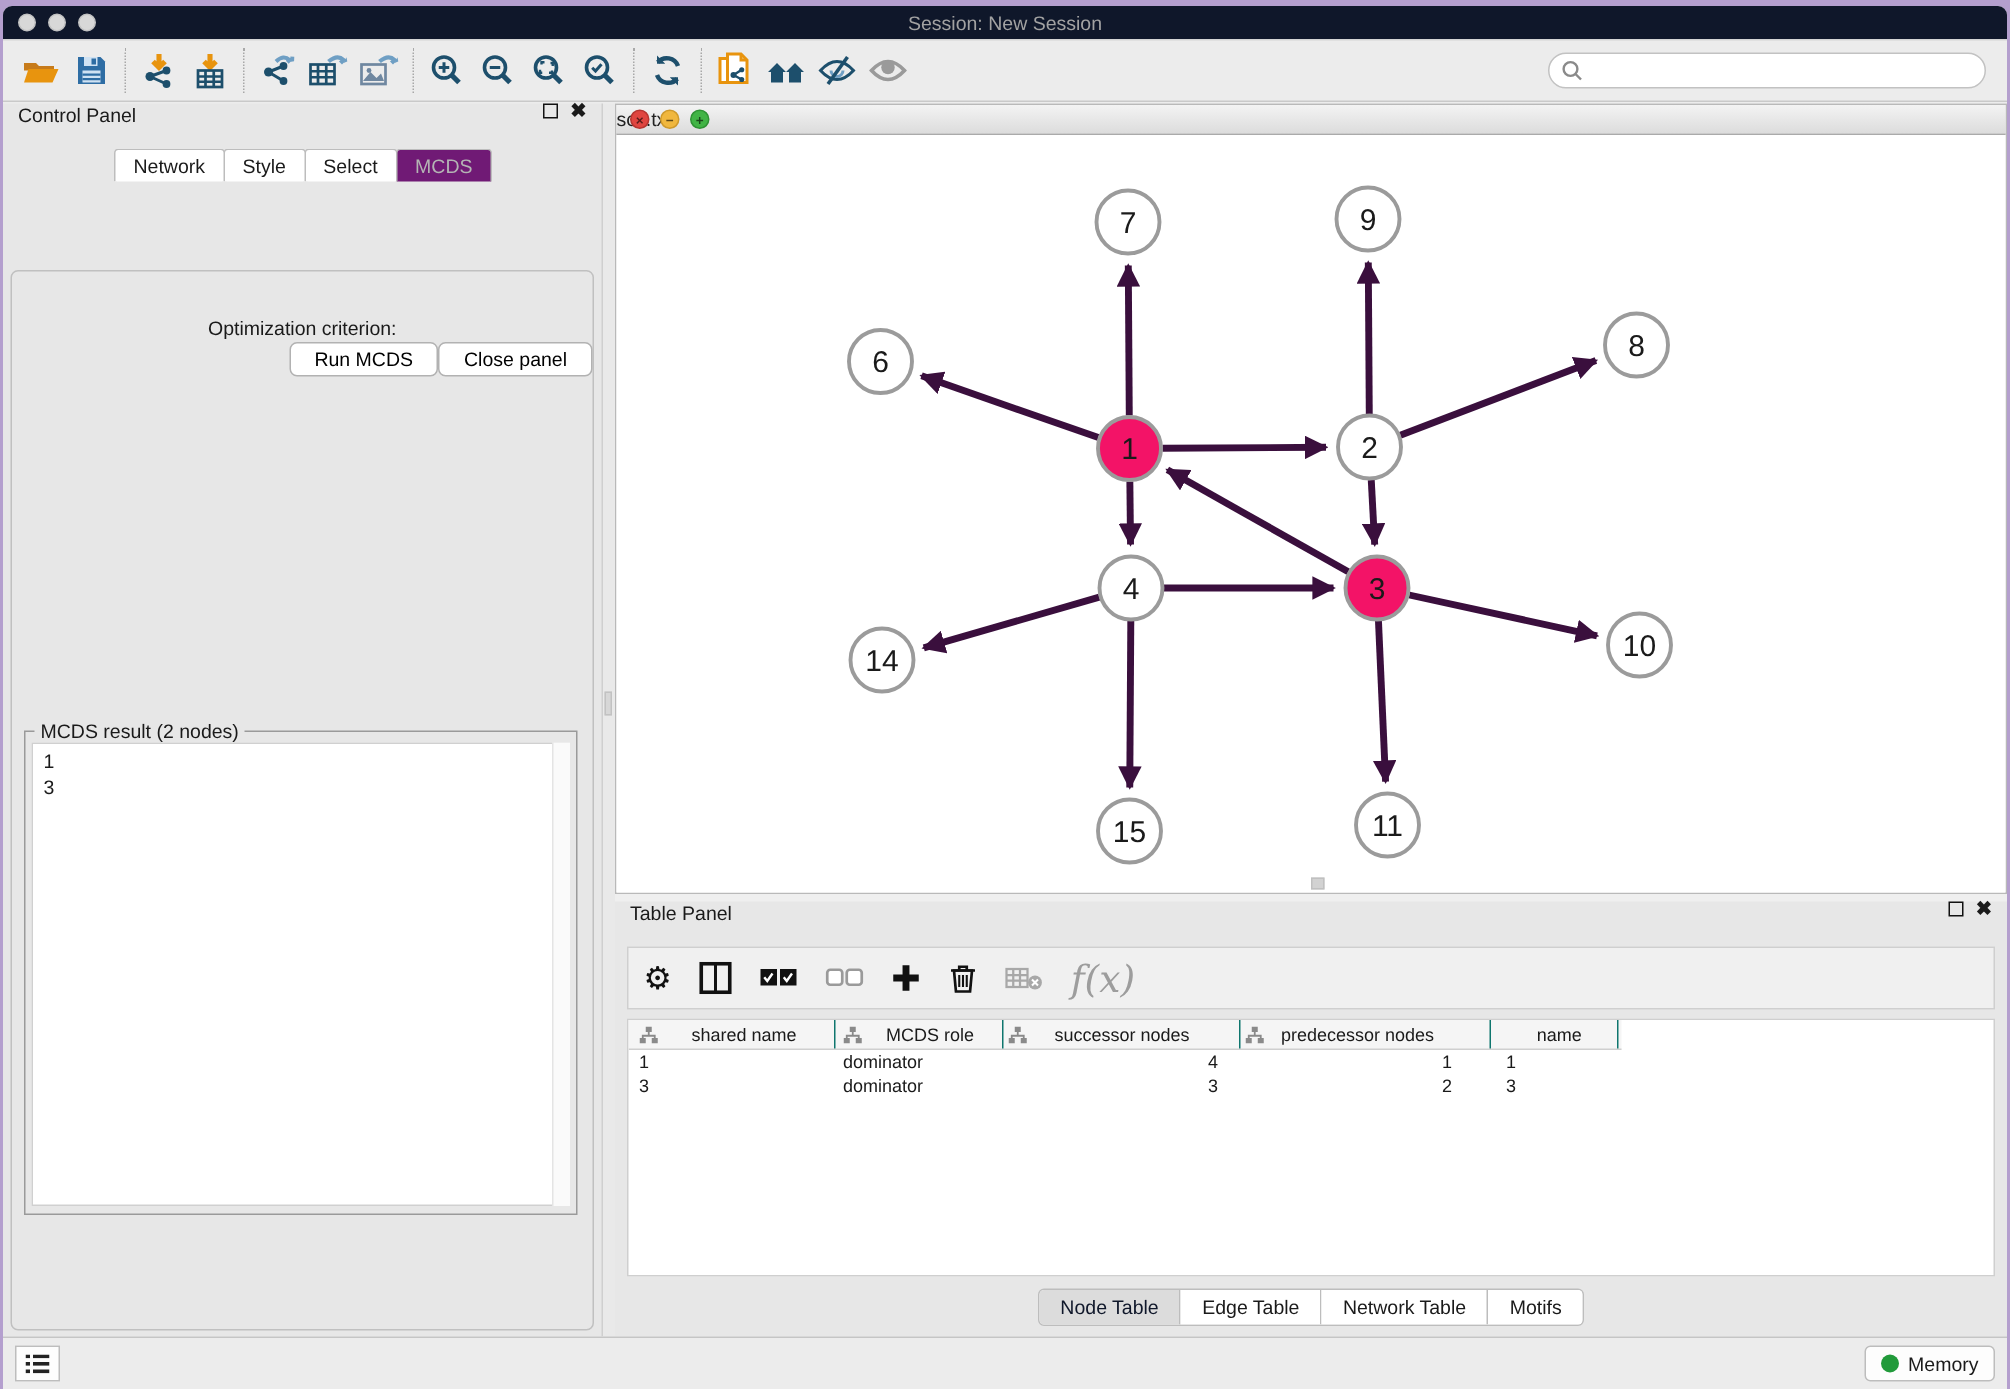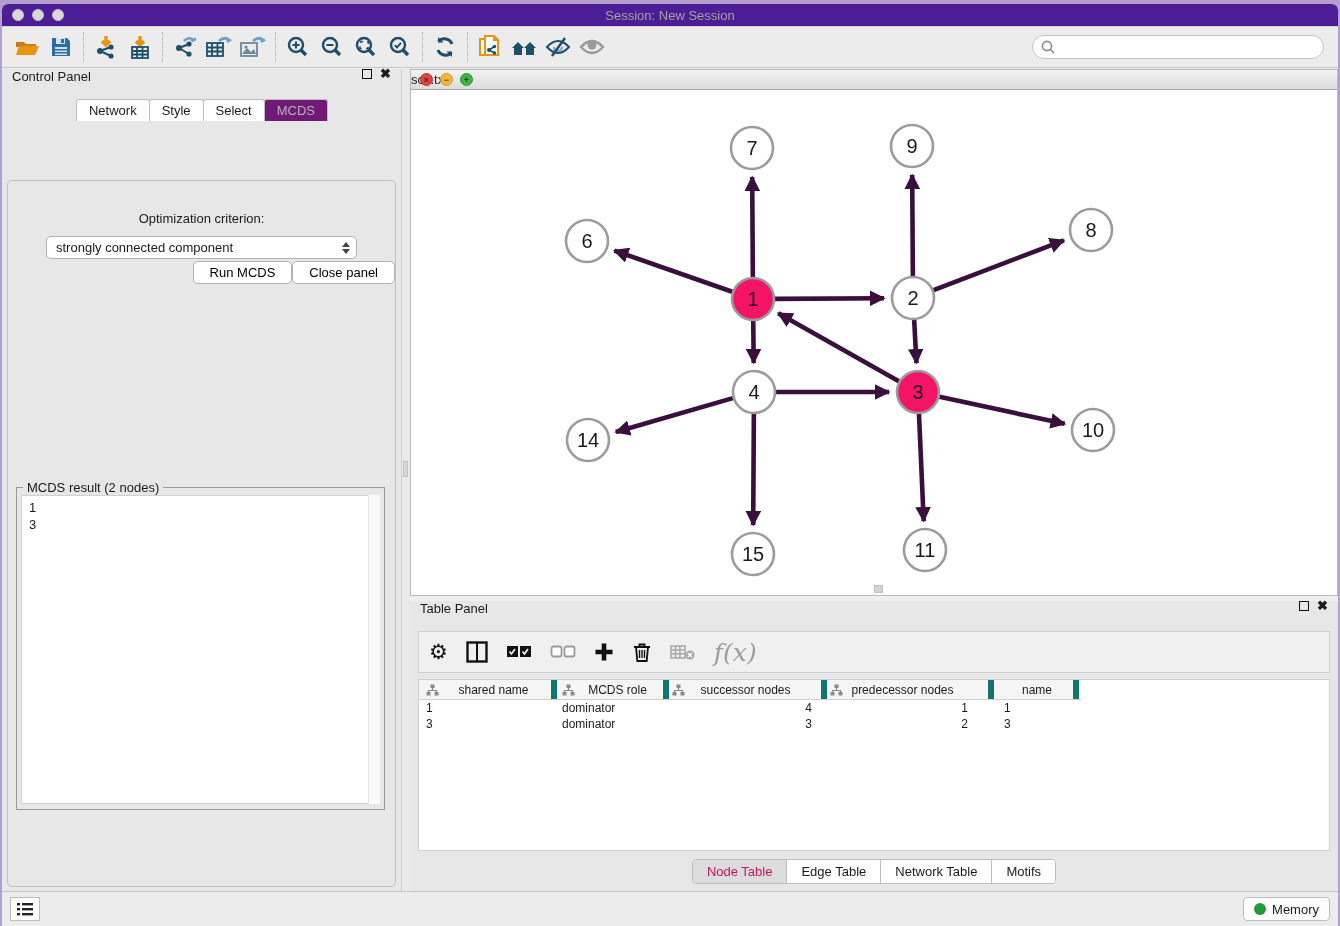--- a/index.html
+++ b/index.html
@@ -10,7 +10,7 @@
     background:#ececec; border-radius:6px 6px 0 0; overflow:hidden; }
 
   
-  .titlebar { height:22px; background:#4c1d95; position:relative; display:flex; align-items:center; }
+  .titlebar { height:22px; background:#0f172a; position:relative; display:flex; align-items:center; }
   .traffic { display:flex; gap:8px; margin-left:10px; }
   .traffic .dot { width:12px; height:12px; border-radius:50%; background:#d8d8d8; border:1px solid #c2c2c2; }
   .win-title { position:absolute; left:0; right:0; text-align:center; color:#a2a2a2; font-size:13px; }

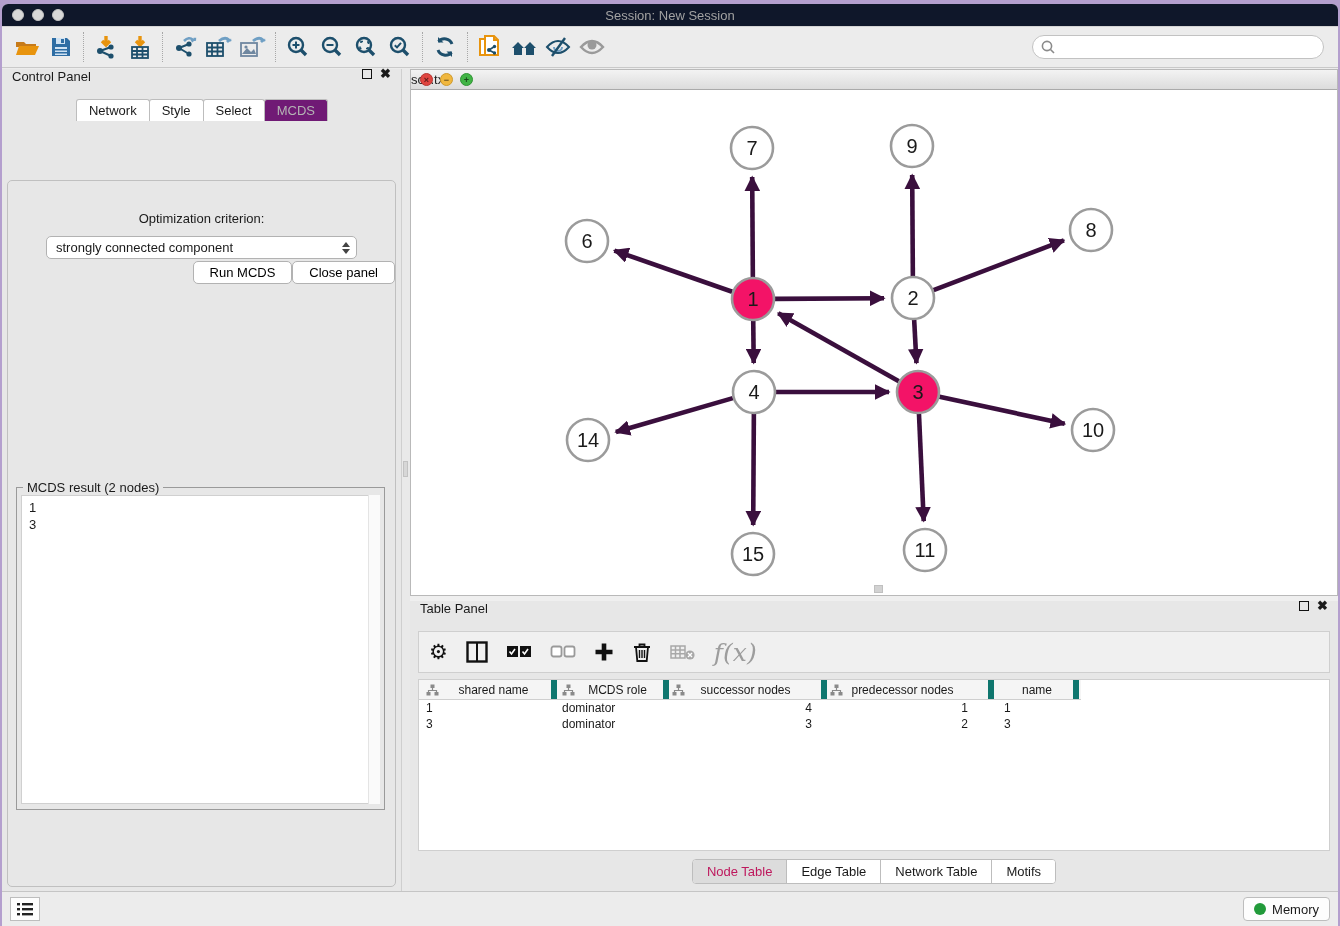--- a/index.html
+++ b/index.html
@@ -295,13 +295,6 @@
       </div>
       <div class="cp-content">
         <div class="opt-label">Optimization criterion:</div>
-        <div class="dropdown">
-          <span class="dd-val">strongly connected component</span>
-          <span class="stepper">
-              <span class="tri-up"></span>
-              <span class="tri-dn"></span>
-            </span>
-        </div>
         <div class="btn-row">
           <button class="pbtn">Run MCDS</button>
           <button class="pbtn">Close panel</button>

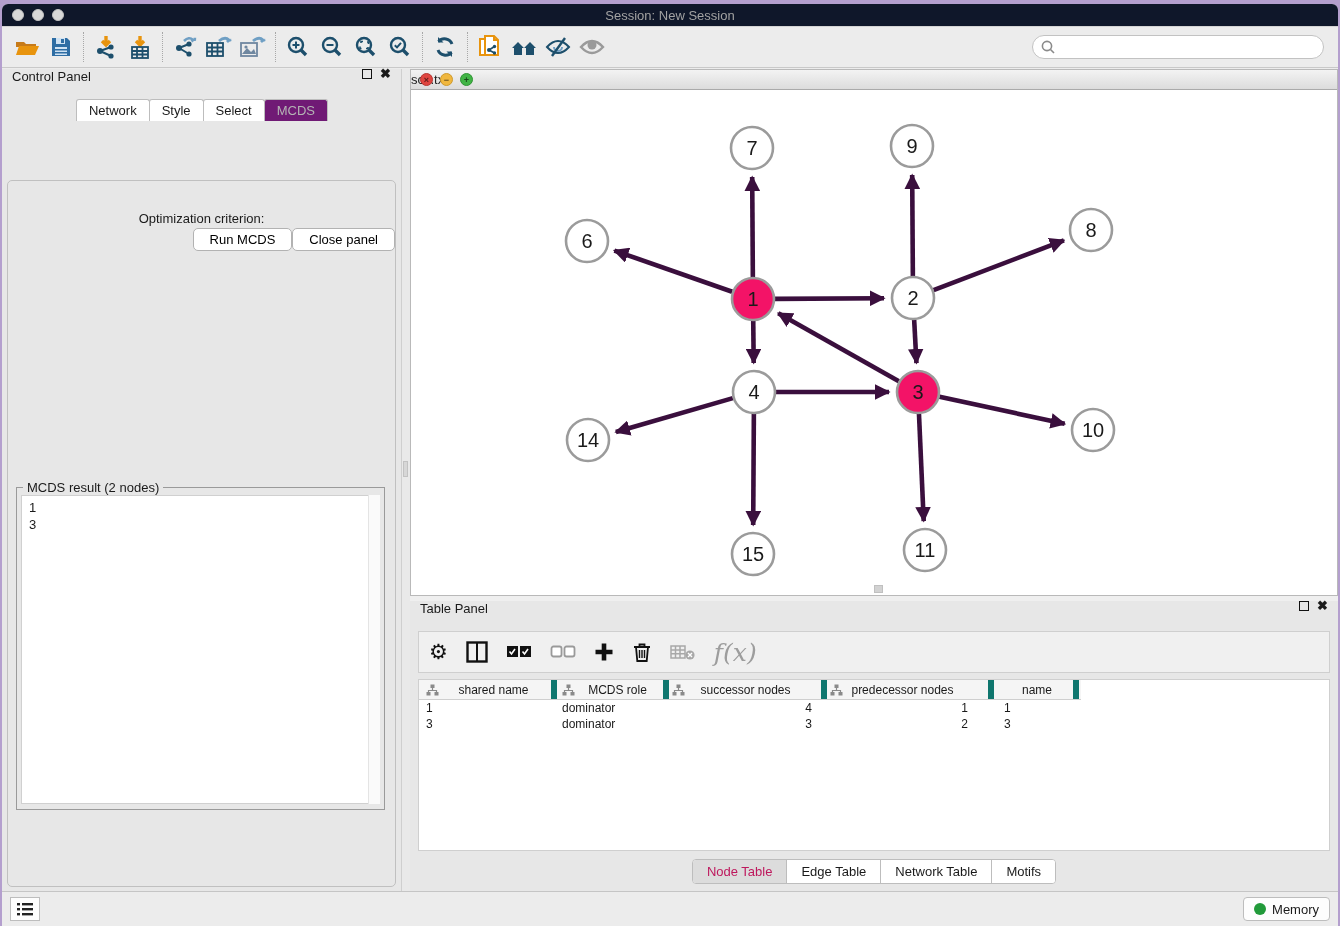--- a/index.html
+++ b/index.html
@@ -94,7 +94,7 @@
 
   .tp-table { margin:6px 8px 0 8px; flex:1; background:#fff; border:1px solid #cfcfcf; overflow:hidden; }
   .thead { display:flex; height:20px; background:#f5f5f5; border-bottom:1px solid #cfcfcf; width:662px; }
-  .th { display:flex; align-items:center; border-right:6px solid #0f766e; font-size:12px; padding:0 3px; }
+  .th { display:flex; align-items:center; border-right:1px solid #0f766e; font-size:12px; padding:0 3px; }
   .th .th-label { flex:1; text-align:center; }
   .trow { display:flex; height:16px; font-size:12px; align-items:center; width:662px; }
   .td { overflow:hidden; white-space:nowrap; }

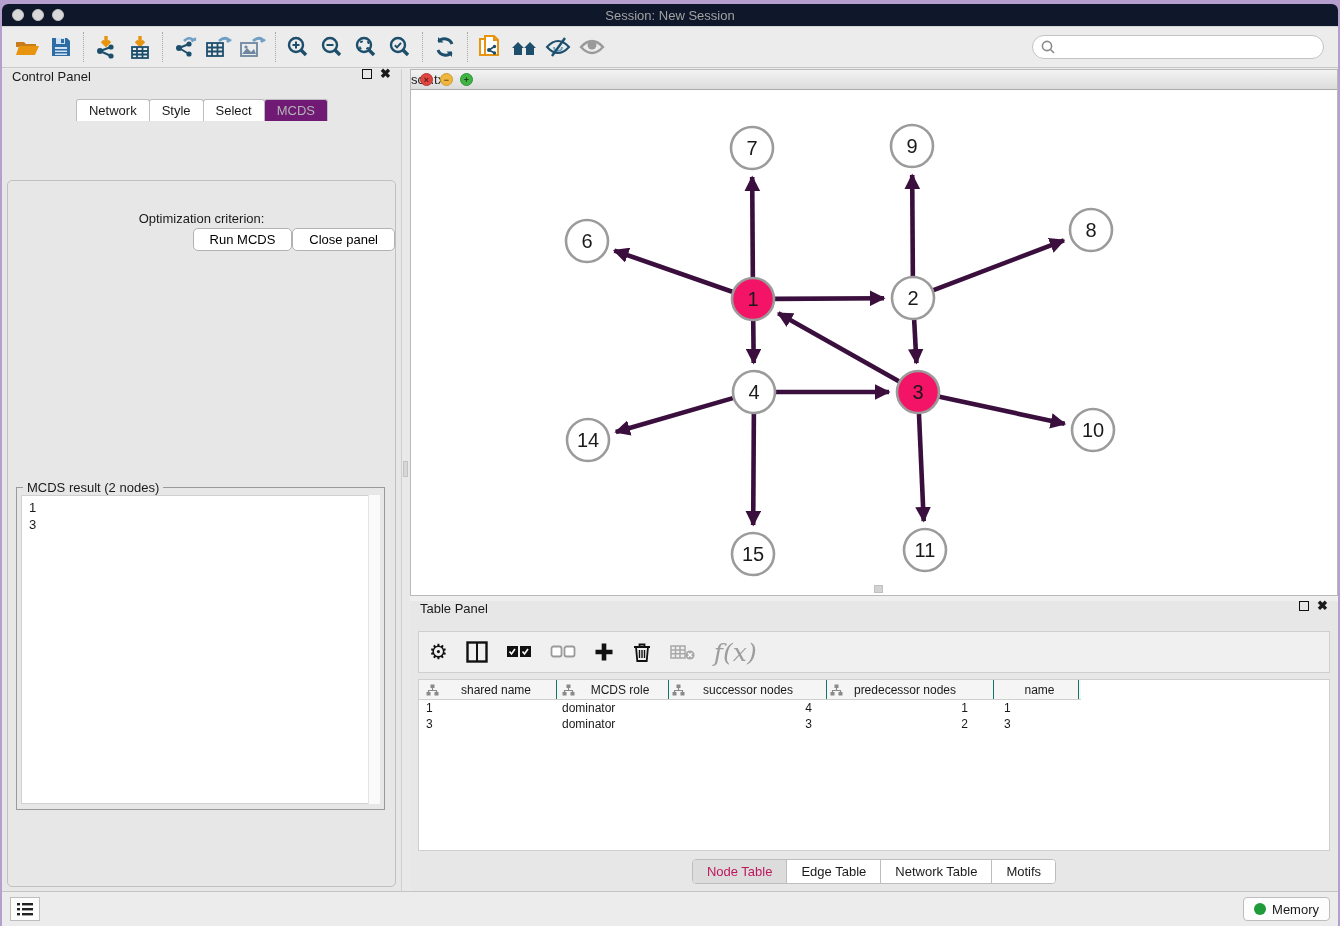--- a/index.html
+++ b/index.html
@@ -108,7 +108,7 @@
   .seg { display:flex; border:1px solid #bdbdbd; border-radius:4px; overflow:hidden; background:#fff; }
   .seg-tab { padding:4px 14px; font-size:13px; border-right:1px solid #bdbdbd; background:#fff; }
   .seg-tab:last-child { border-right:none; }
-  .seg-tab.active { background:#dcdcdc; color:#be185d; }
+  .seg-tab.active { background:#dcdcdc; color:#0f172a; }
 
   
   .statusbar { position:absolute; left:0; right:0; bottom:0; height:35px; background:#ececec;

